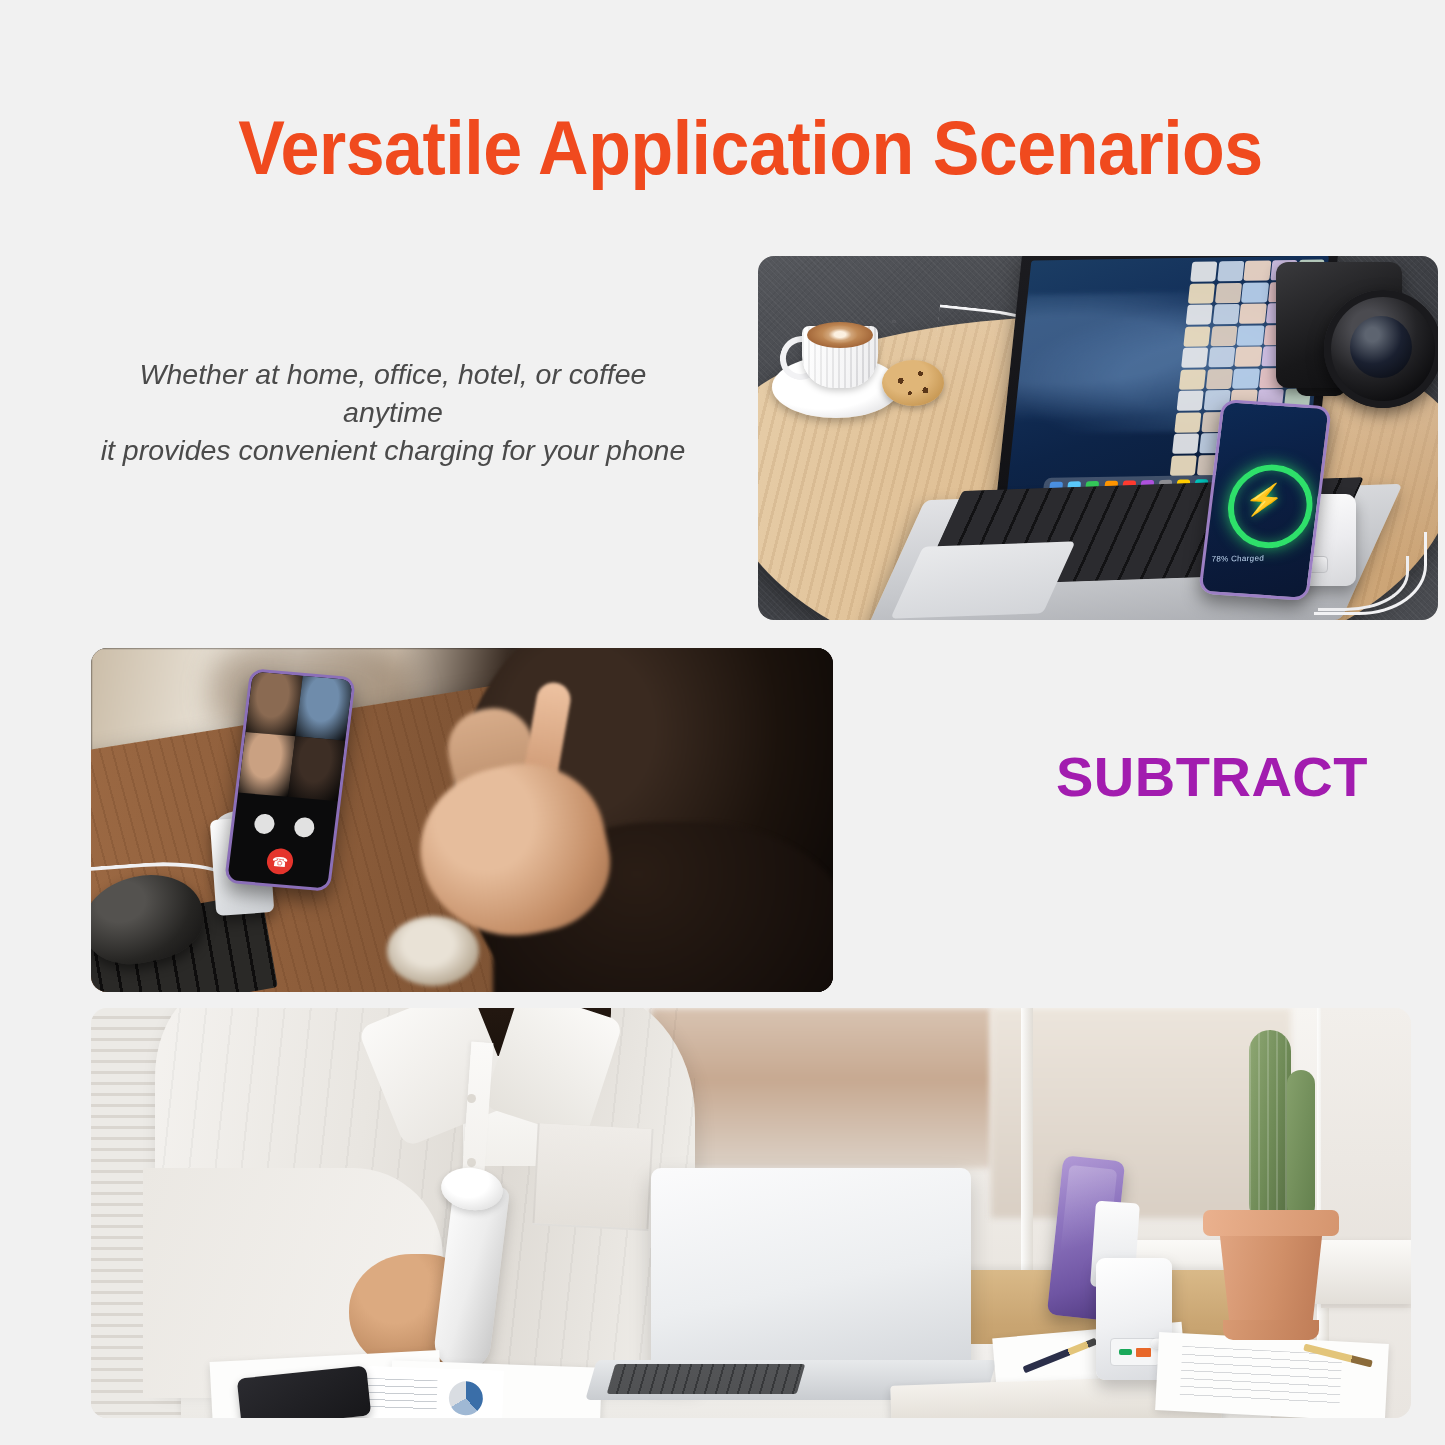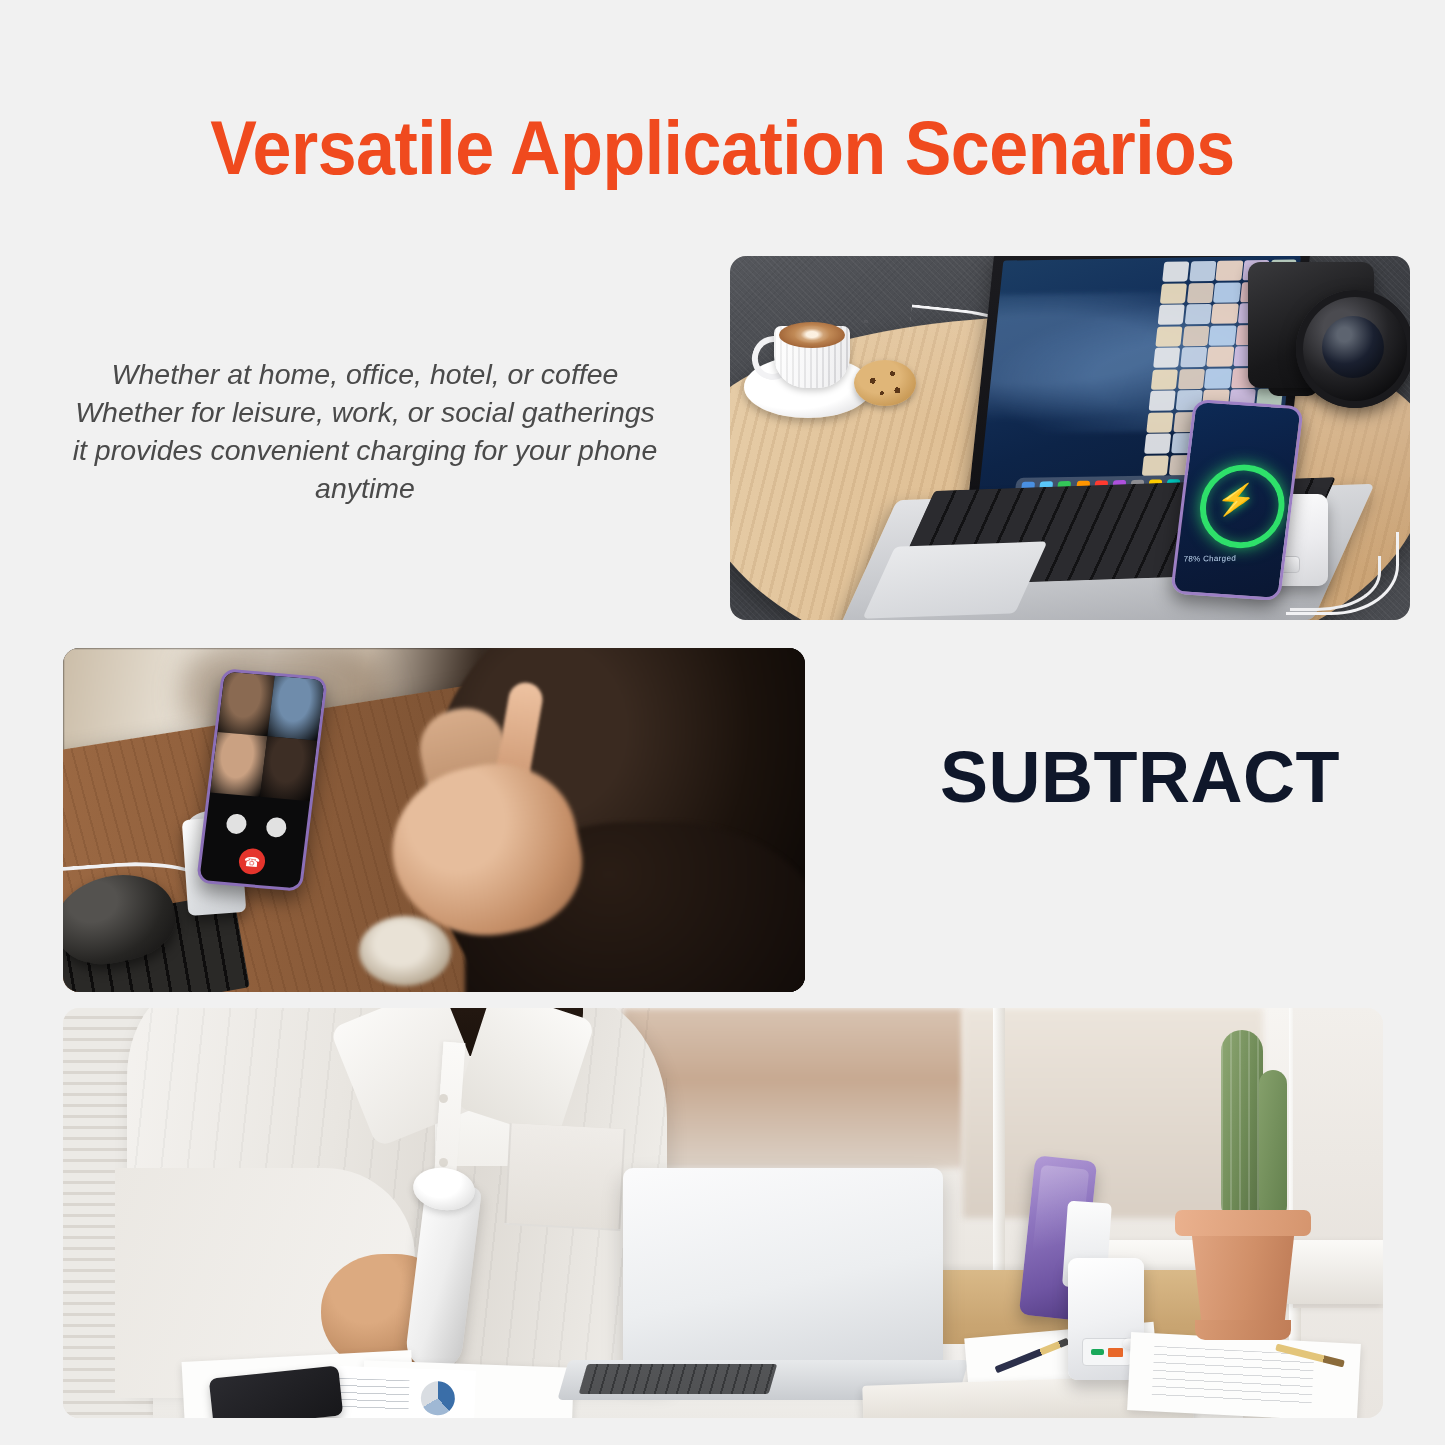--- a/index.html
+++ b/index.html
@@ -10,7 +10,7 @@
     overflow:hidden;
     position:relative;
   }
-  .page{position:absolute;inset:0;background:#f1f1f1;}
+  .page{position:absolute;inset:0;background:#f1f1f1;margin-left:28px;}
 
   
   .title{

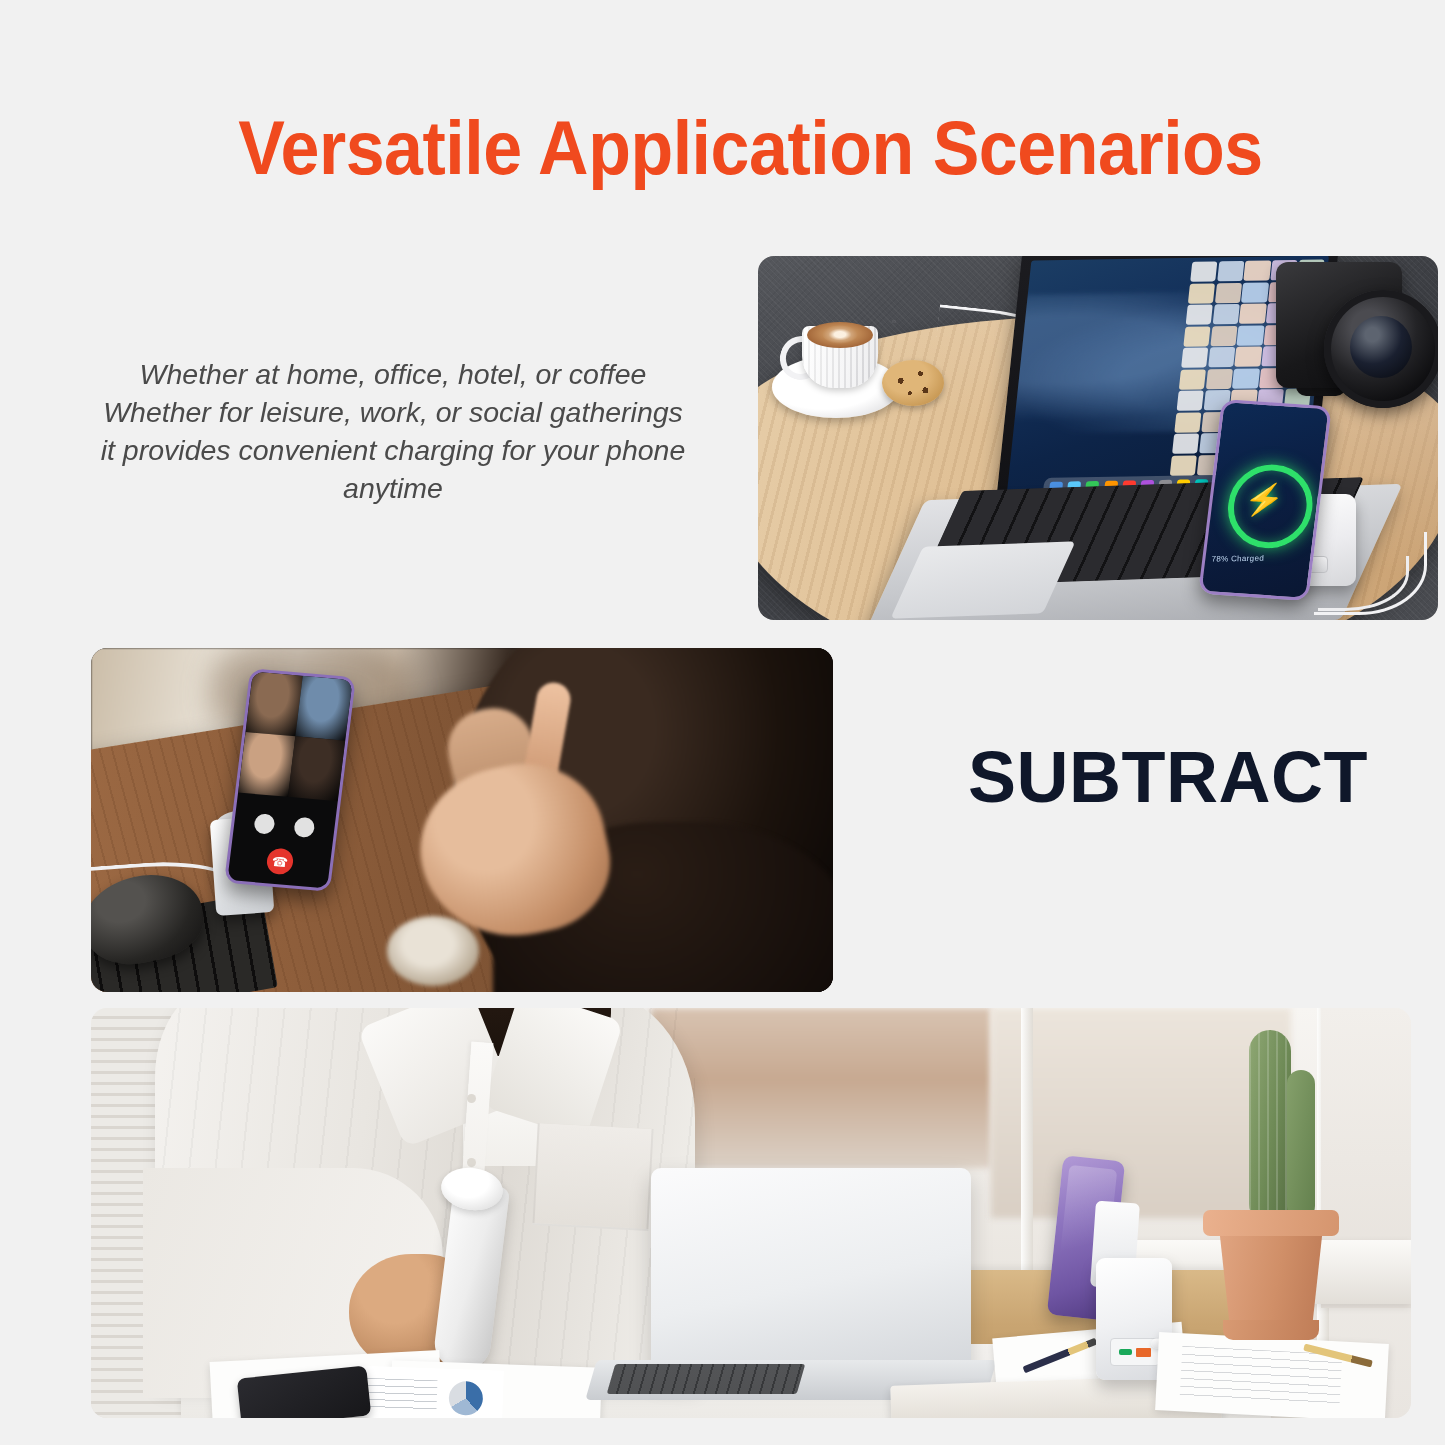--- a/index.html
+++ b/index.html
@@ -369,7 +369,6 @@
 
   <div class="blurb">
     <div>Whether at home, office, hotel, or coffee</div>
-    <div>Whether for leisure, work, or social gatherings</div>
     <div>it provides convenient charging for your phone</div>
     <div>anytime</div>
   </div>

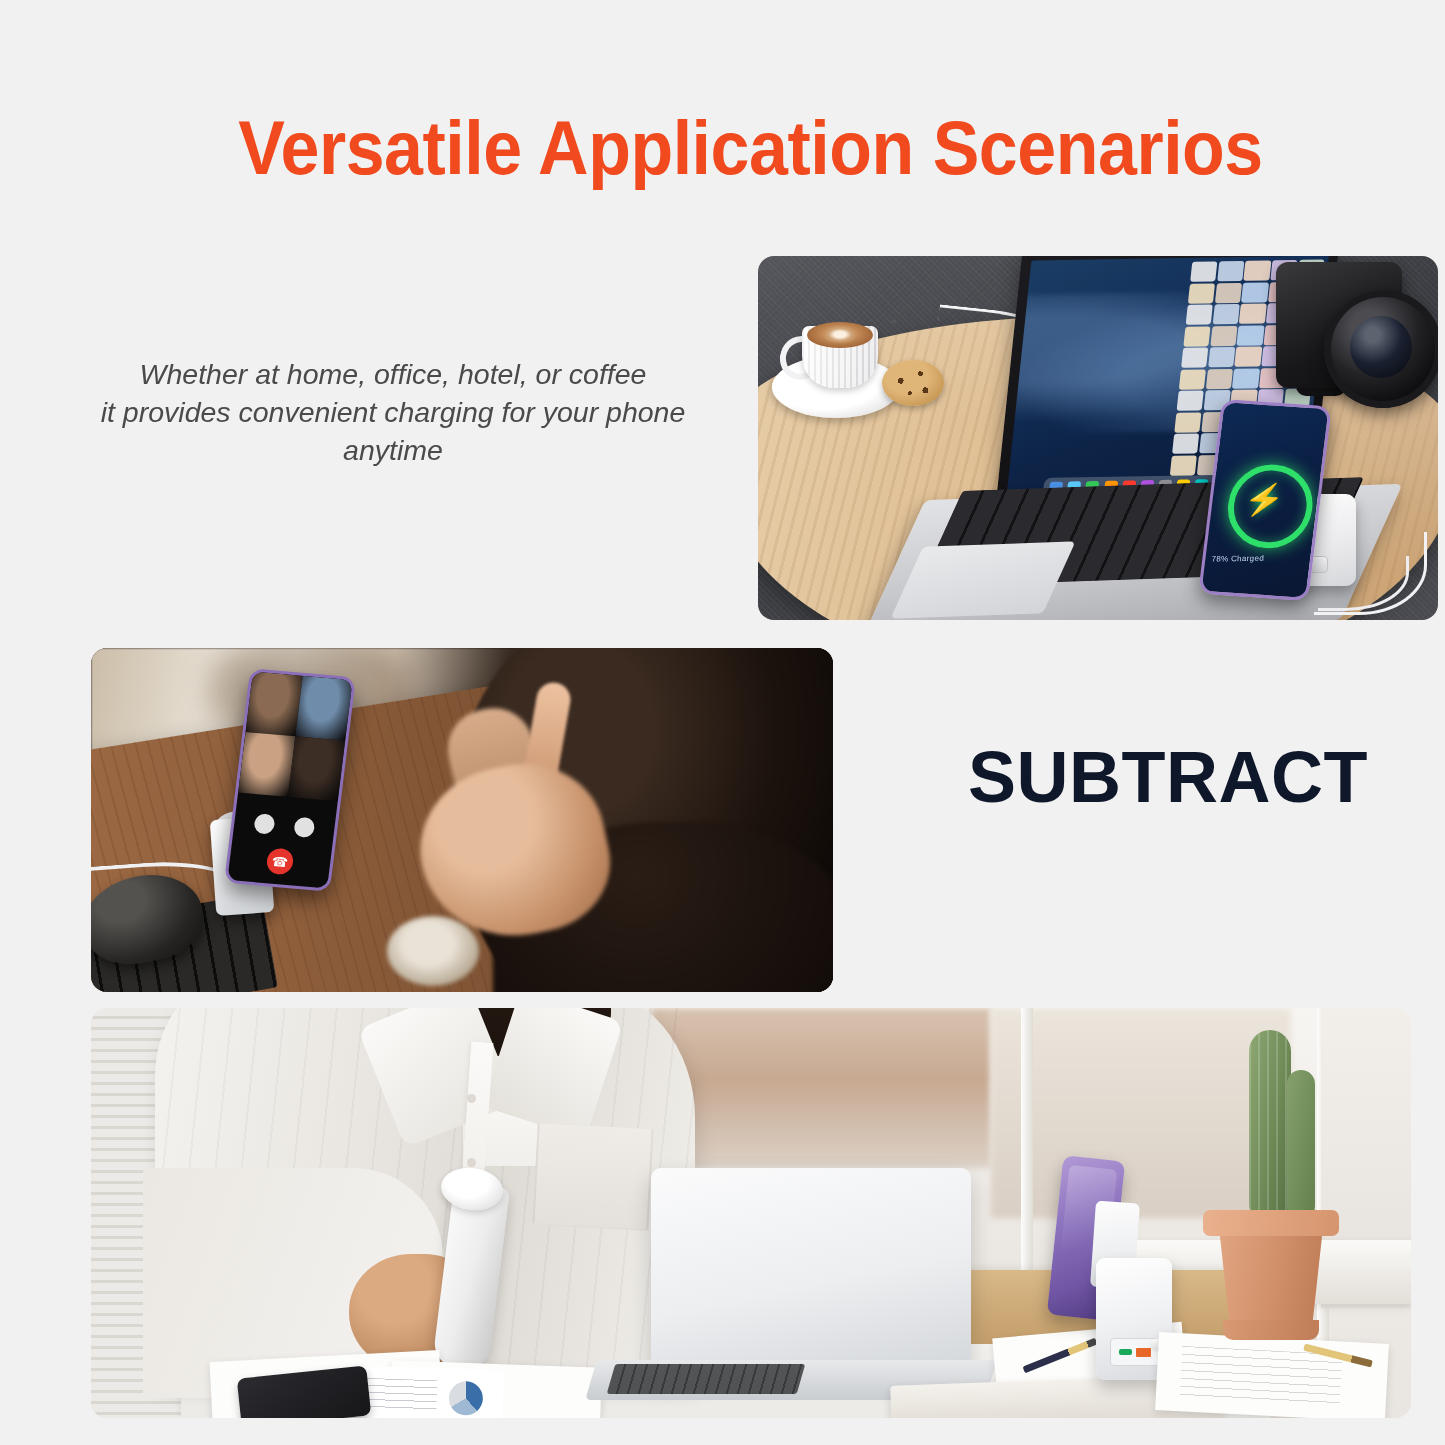--- a/index.html
+++ b/index.html
@@ -369,8 +369,8 @@
 
   <div class="blurb">
     <div>Whether at home, office, hotel, or coffee</div>
+    <div>anytime</div>
     <div>it provides convenient charging for your phone</div>
-    <div>anytime</div>
   </div>
 
   <div class="slogan">

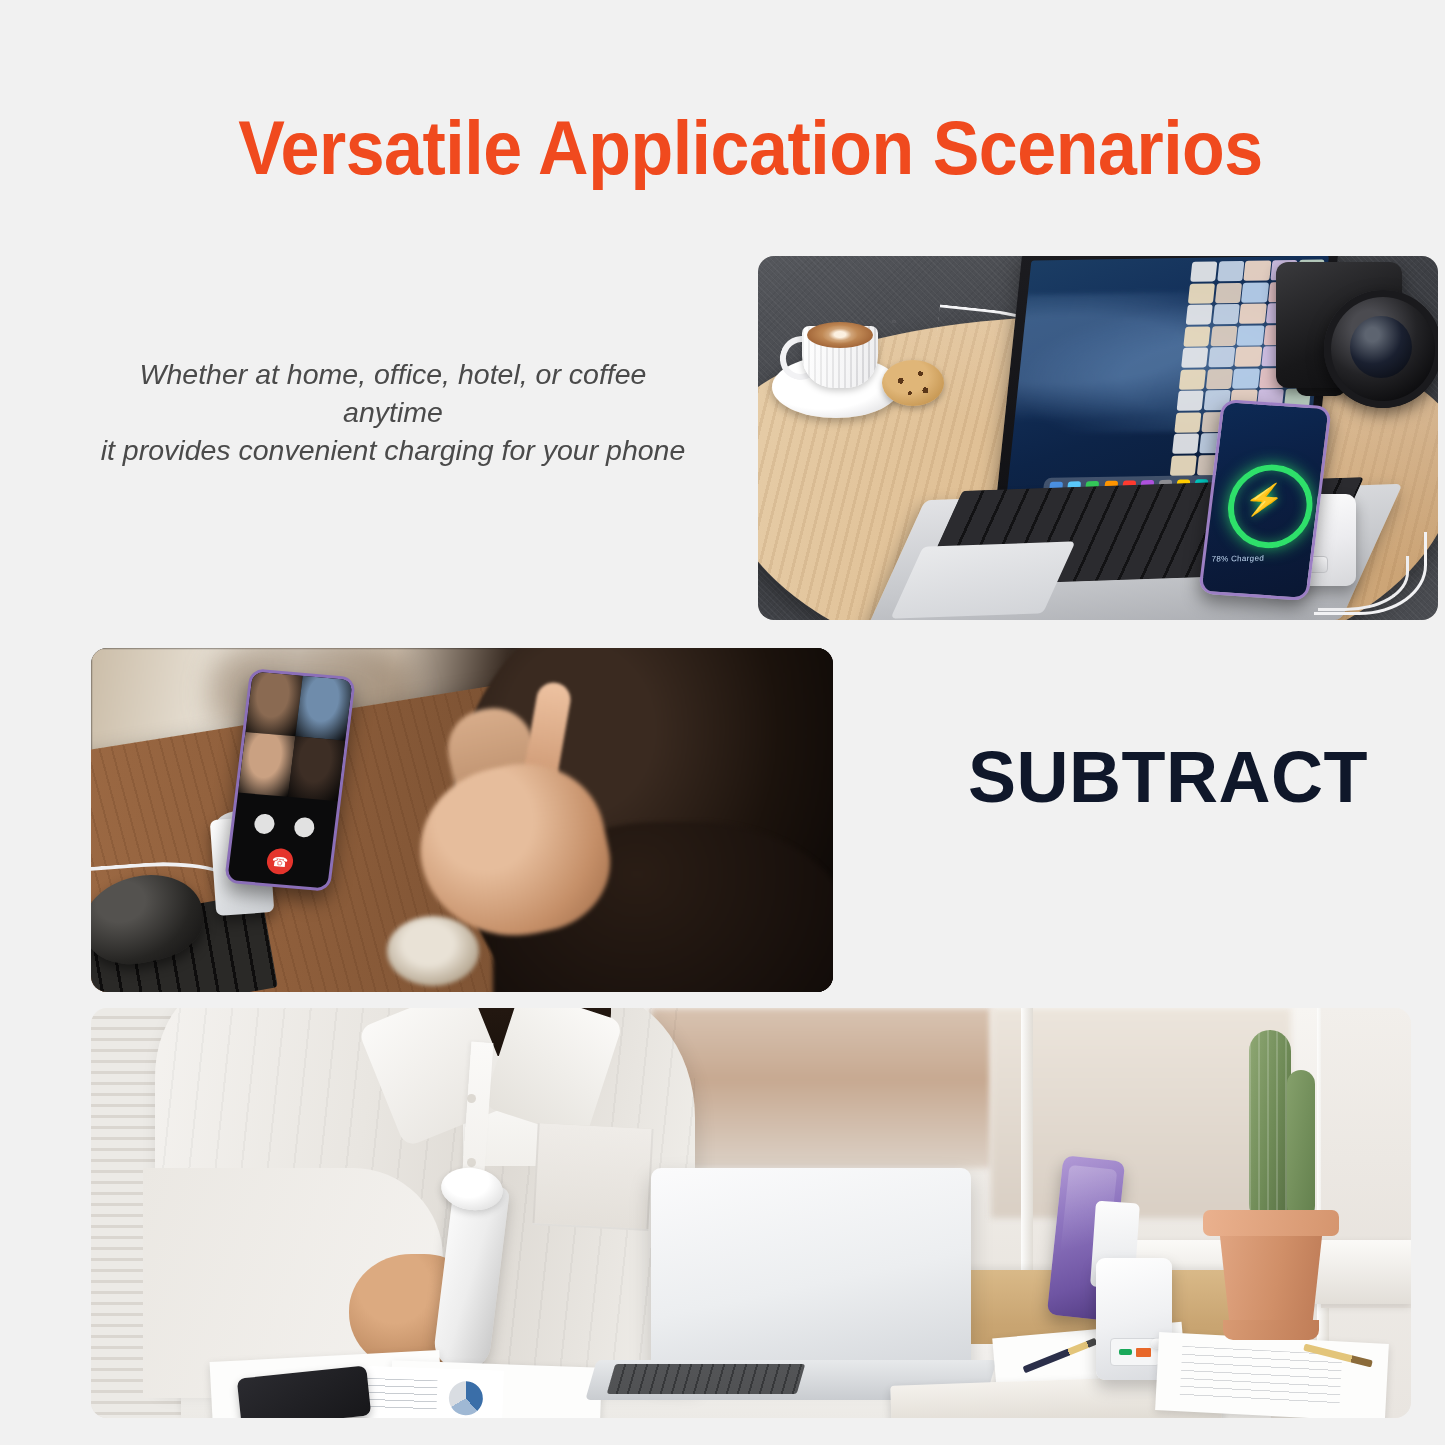--- a/index.html
+++ b/index.html
@@ -40,10 +40,10 @@
     position:absolute;left:830px;top:740px;width:510px;
     text-align:right;
     font-weight:700;
-    font-size:72px;
+    font-size:56px;
     line-height:74px;
     letter-spacing:0.5px;
-    color:#0f172a;
+    color:#a21caf;
   }
 
   

